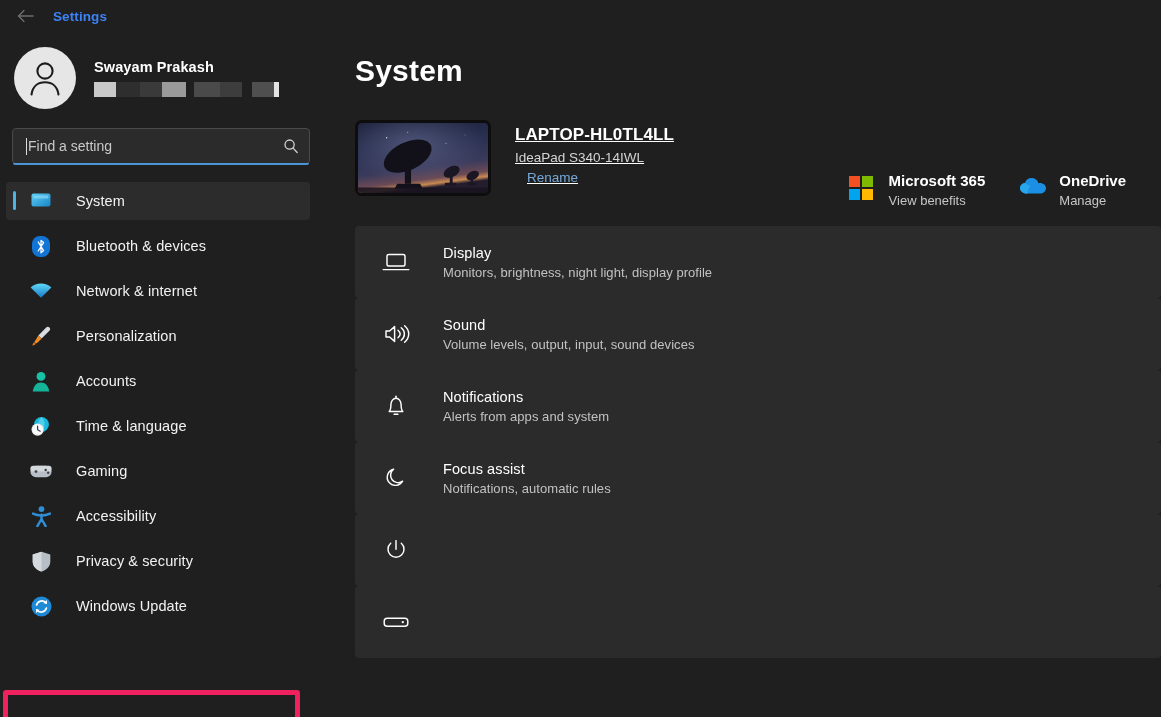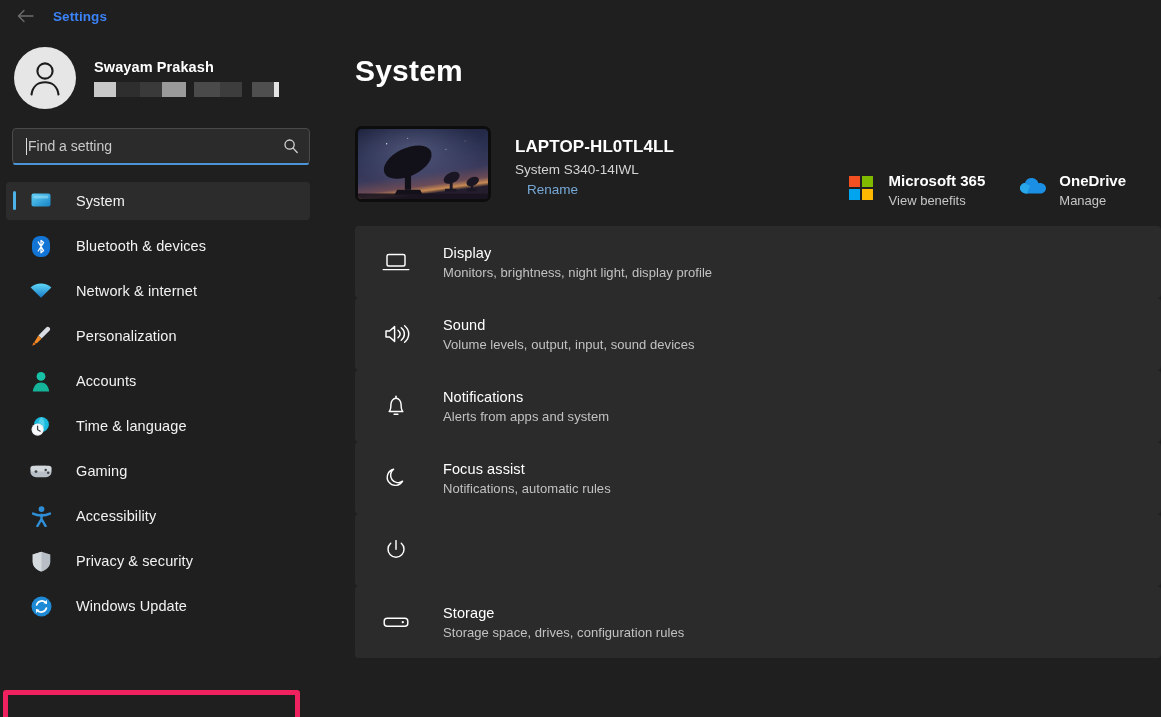--- a/index.html
+++ b/index.html
@@ -210,9 +210,10 @@
 
   .device-row {
     display: flex;
-    align-items: center;
+    align-items: flex-start;
     margin-top: 32px;
     height: 88px;
+    text-decoration: underline;
   }
   .device-thumb {
     width: 136px;

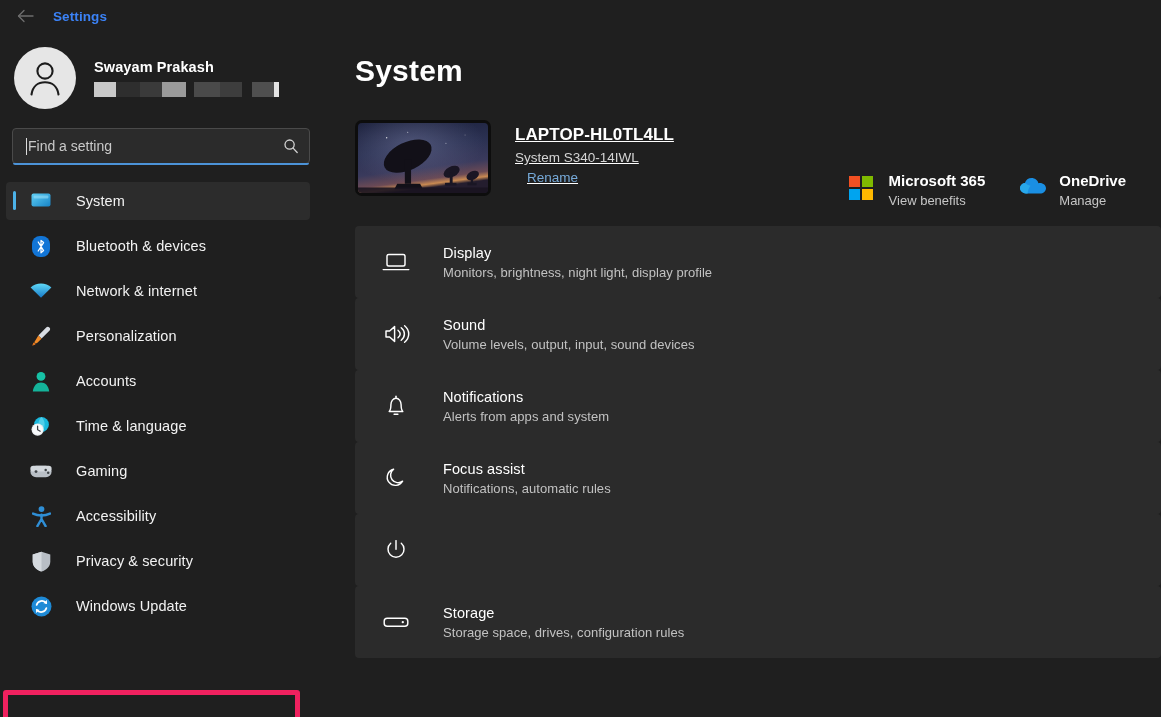--- a/index.html
+++ b/index.html
@@ -527,7 +527,7 @@
         </div>
         <div class="device-meta">
           <div class="device-name">LAPTOP-HL0TL4LL</div>
-          <div class="device-model">System S340-14IWL</div>
+          <div class="device-model">IdeaPad S340-14IWL</div>
           <div class="device-rename">Rename</div>
         </div>
       </div>

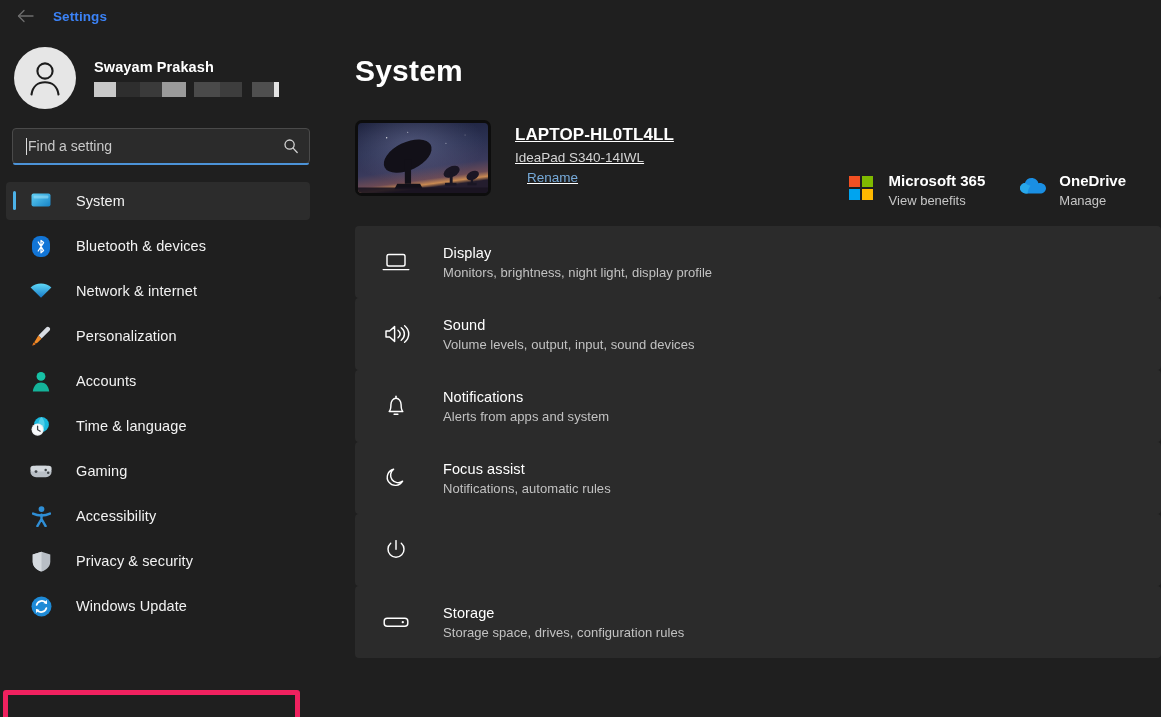--- a/index.html
+++ b/index.html
@@ -627,10 +627,6 @@
                 <circle cx="20.8" cy="10.2" r="1.15" fill="currentColor" stroke="none"></circle>
               </svg>
             </div>
-            <div class="card-text">
-              <div class="card-title">Storage</div>
-              <div class="card-sub">Storage space, drives, configuration rules</div>
-            </div>
           </div>
         </div>
 

